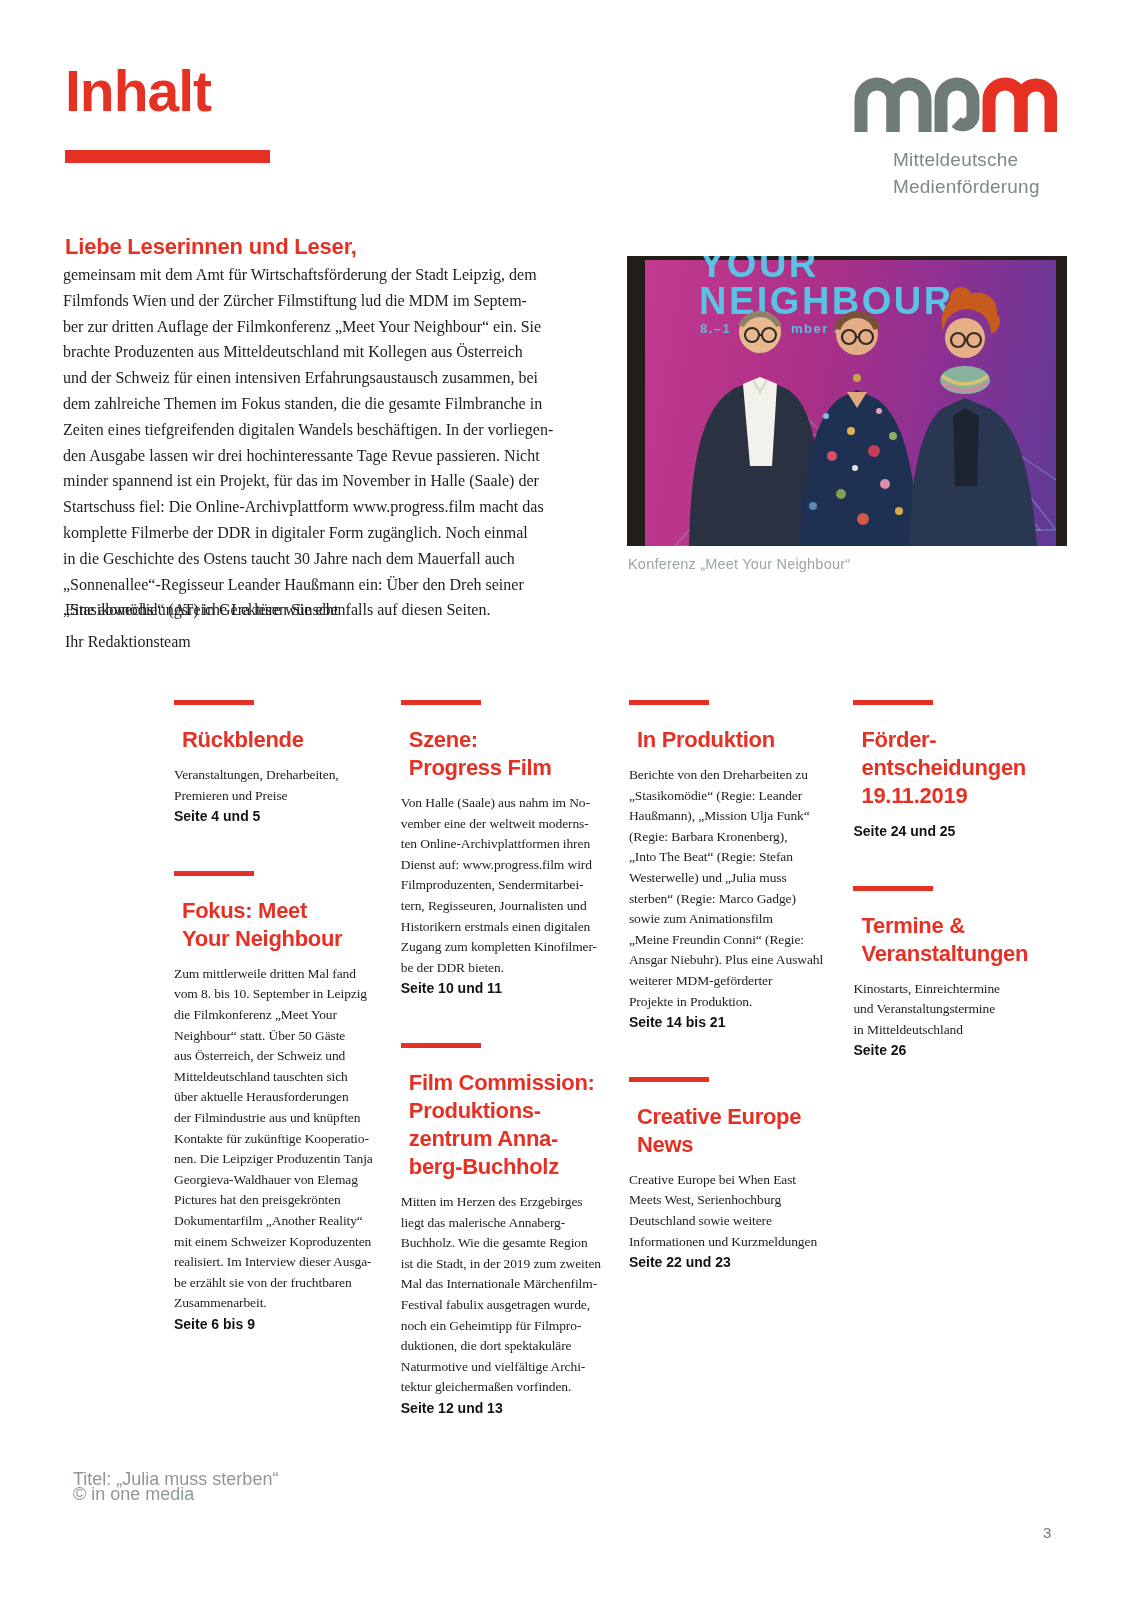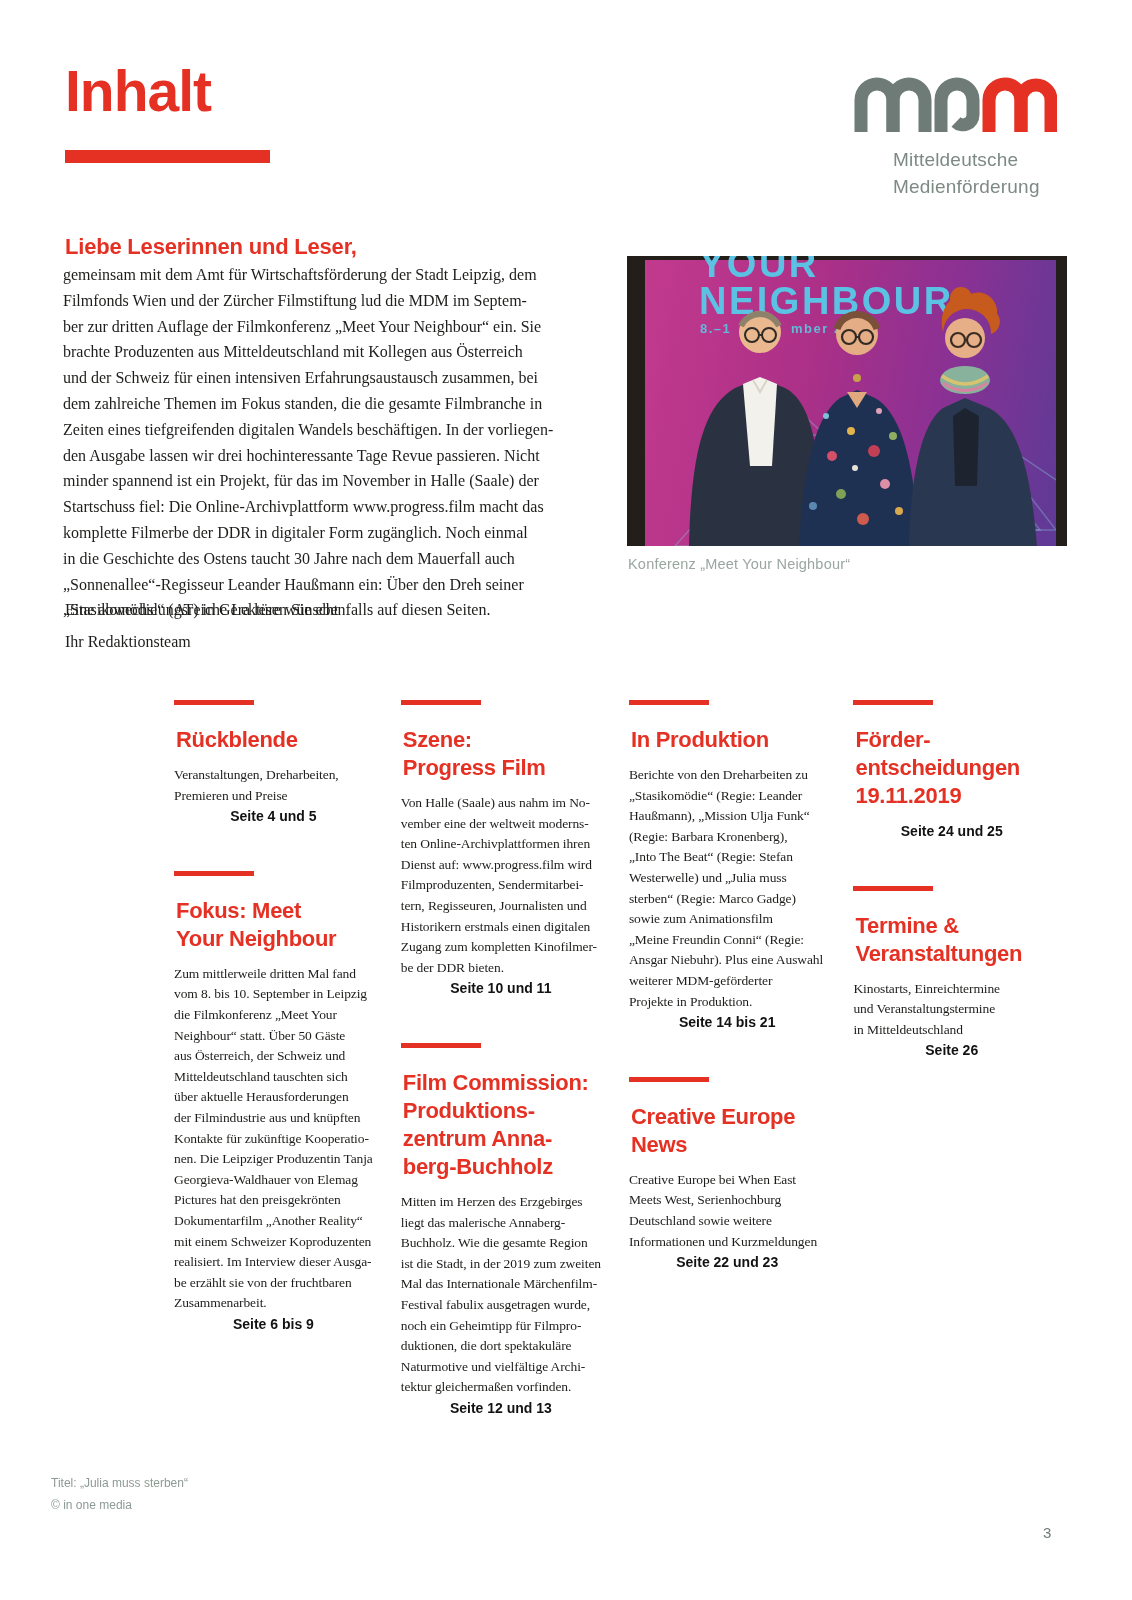--- a/index.html
+++ b/index.html
@@ -31,7 +31,7 @@
   .toc{position:absolute;left:174px;top:700px;width:876px;display:grid;grid-template-columns:repeat(4,1fr);column-gap:28px;}
   .sec{margin-bottom:44px;}
   .sec-rule{width:80px;height:5px;background:#e53123;margin:0 0 21px 0;}
-  .sec-heading{font-size:22px;line-height:28px;font-weight:bold;color:#e53123;letter-spacing:-0.3px;white-space:pre-line;margin:0 0 11px 2px;}
+  .sec-heading{font-size:22px;line-height:28px;font-weight:bold;color:#e53123;letter-spacing:-0.3px;white-space:pre-line;margin:0 0 11px 8px;}
   .sec-body{font-family:"Liberation Serif",serif;font-size:13.5px;line-height:20.6px;letter-spacing:-0.1px;color:#1d1d1b;white-space:pre;}
   .sec-page{font-size:14px;line-height:20.6px;font-weight:bold;color:#121212;text-align:center;}
 

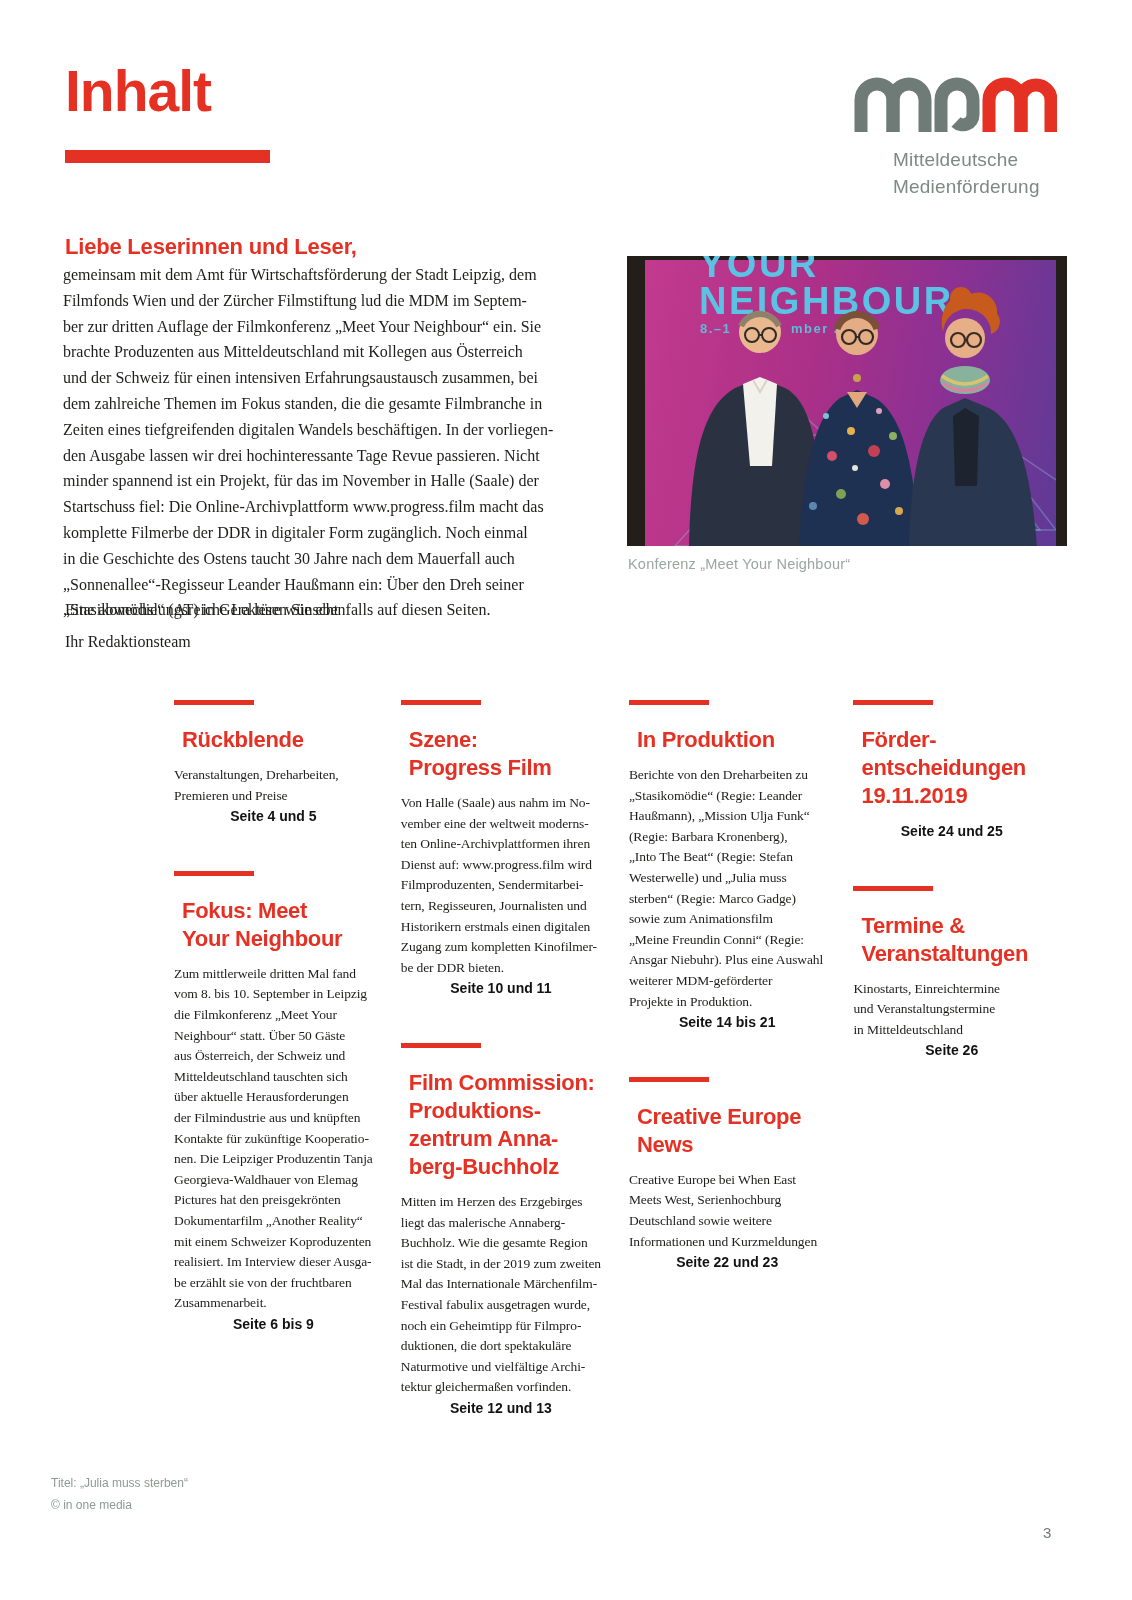--- a/index.html
+++ b/index.html
@@ -33,7 +33,7 @@
   .sec-rule{width:80px;height:5px;background:#e53123;margin:0 0 21px 0;}
   .sec-heading{font-size:22px;line-height:28px;font-weight:bold;color:#e53123;letter-spacing:-0.3px;white-space:pre-line;margin:0 0 11px 8px;}
   .sec-body{font-family:"Liberation Serif",serif;font-size:13.5px;line-height:20.6px;letter-spacing:-0.1px;color:#1d1d1b;white-space:pre;}
-  .sec-page{font-size:14px;line-height:20.6px;font-weight:bold;color:#121212;text-align:center;}
+  .sec-page{font-size:14px;line-height:20.6px;font-weight:bold;color:#121212;}
 
   
   .footer-credit{position:absolute;left:51px;top:1472px;font-size:12px;line-height:22px;color:#8d9a93;white-space:pre-line;}

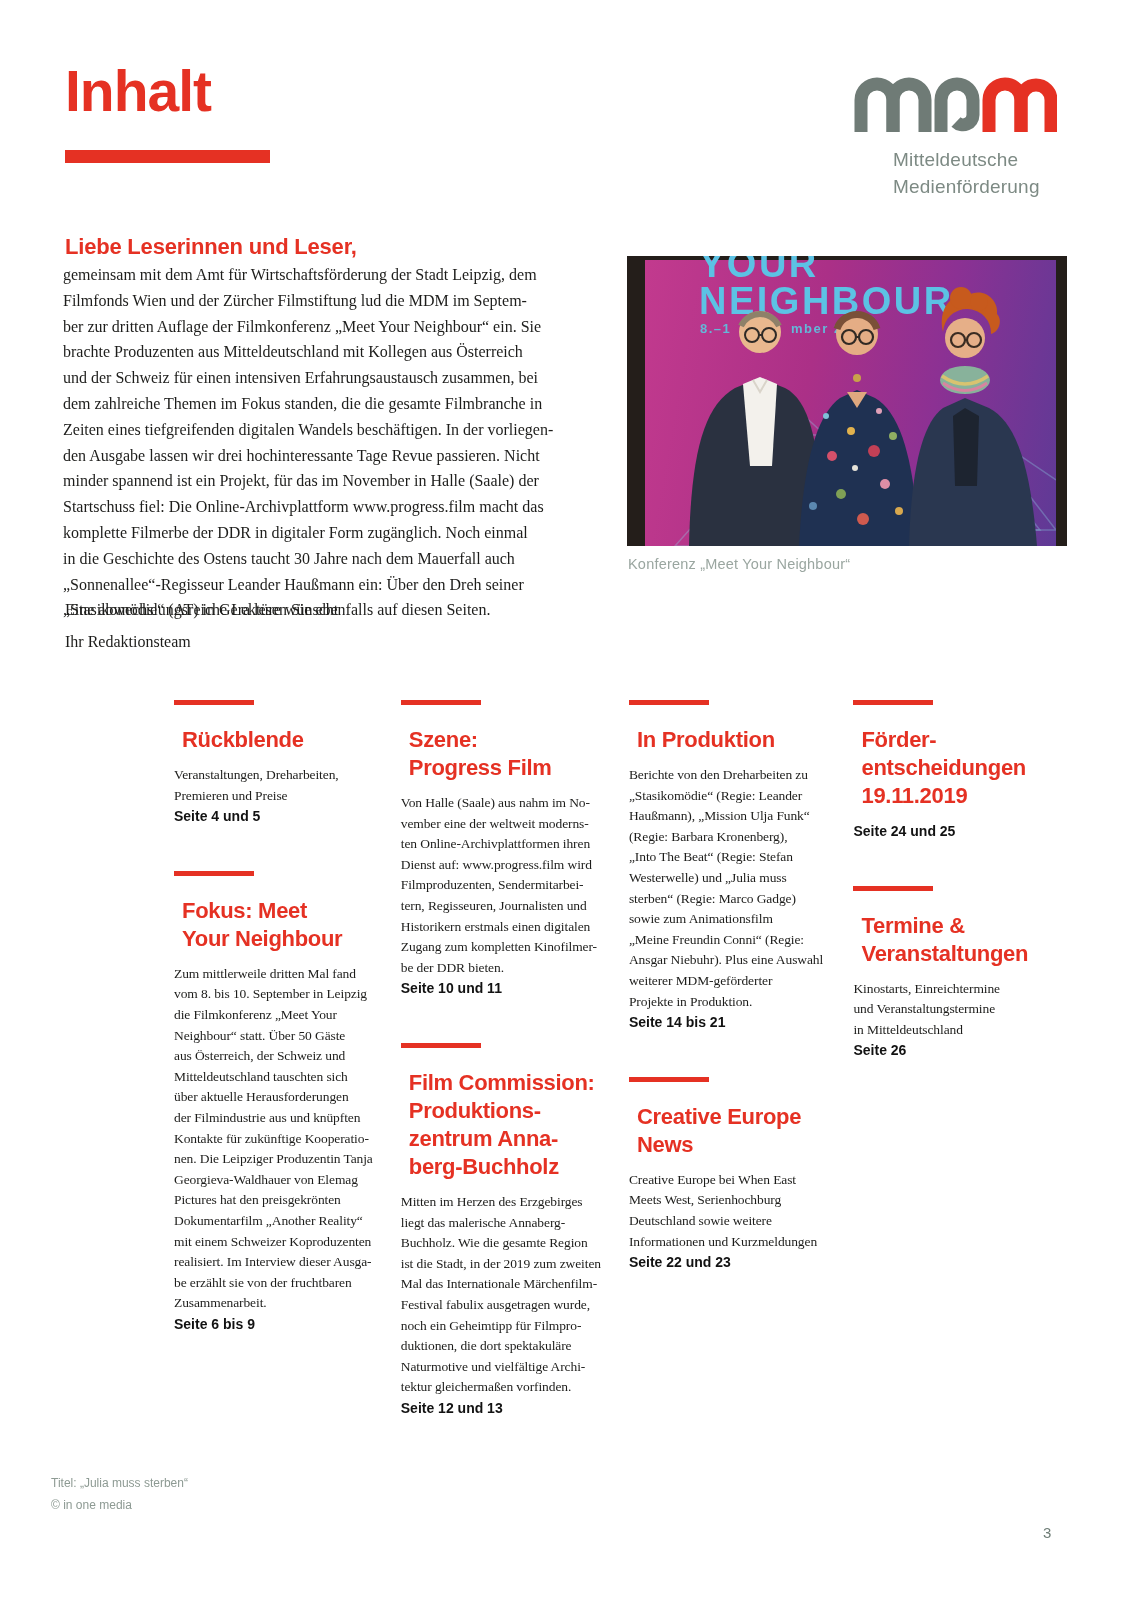--- a/index.html
+++ b/index.html
@@ -36,7 +36,7 @@
   .sec-page{font-size:14px;line-height:20.6px;font-weight:bold;color:#121212;}
 
   
-  .footer-credit{position:absolute;left:51px;top:1472px;font-size:12px;line-height:22px;color:#8d9a93;white-space:pre-line;}
+  .footer-credit{position:absolute;left:73px;top:1472px;font-size:18px;line-height:15px;color:#8d9a93;white-space:pre-line;}
   .page-number{position:absolute;left:1043px;top:1524px;font-size:15px;color:#6e7d76;}
 </style>
 </head>

